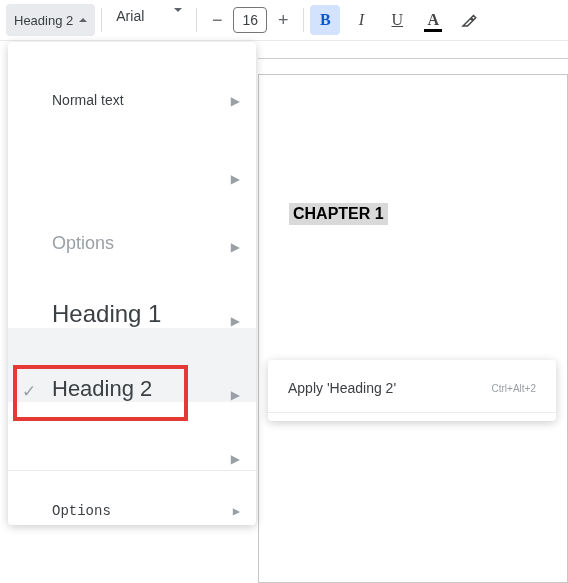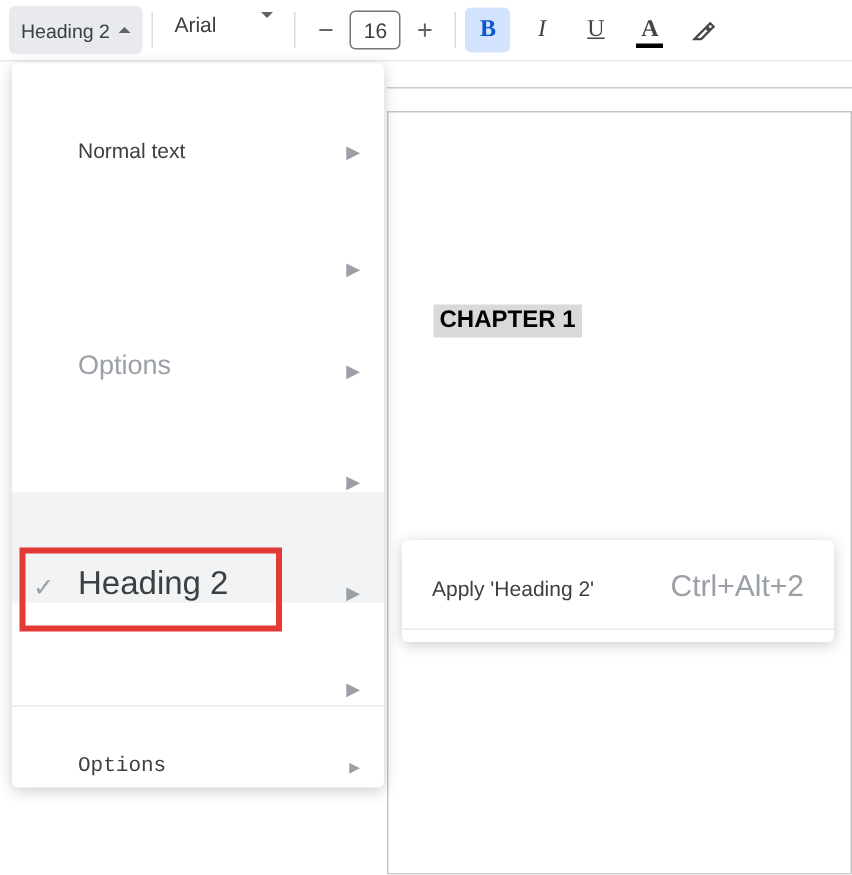--- a/index.html
+++ b/index.html
@@ -104,6 +104,7 @@
       <span class="arrow">▶</span>
     </div>
     <div class="dd-item dd-h1">
+      <span>Heading 1</span>
       <span class="arrow">▶</span>
     </div>
     <div class="dd-item dd-h2 hover">

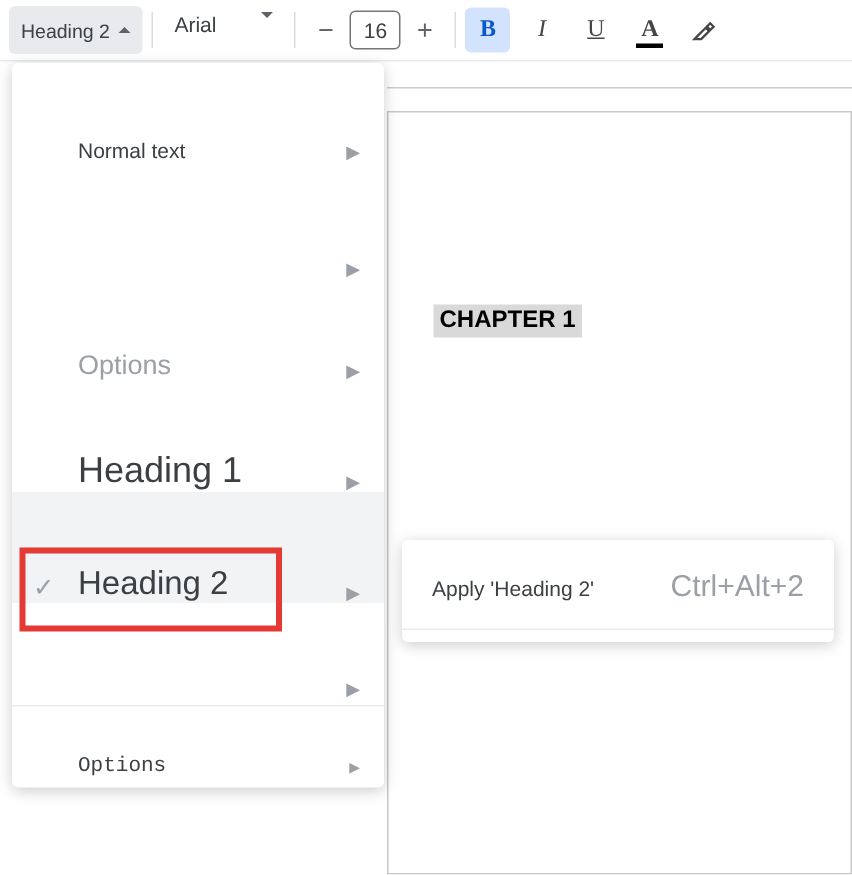--- a/index.html
+++ b/index.html
@@ -47,7 +47,7 @@
   
   .submenu { position: absolute; left: 268px; top: 360px; width: 288px; background: #fff; box-shadow: 0 2px 10px rgba(0,0,0,0.2); border-radius: 4px; padding: 6px 0; z-index: 15; text-align: right; }
   .sub-item { padding: 14px 20px; display: flex; justify-content: space-between; align-items: center; font-size: 14px; color: #3c4043; }
-  .sub-item .shortcut { color: #9aa0a6; font-size: 20px; }
+  .sub-item .shortcut { color: #9aa0a6; font-size: 10px; }
   .sub-sep { height: 1px; background: #e8eaed; margin: 2px 0; }
   
   .doc-area { position: absolute; left: 258px; top: 74px; right: 0; bottom: 0; background: #fff; border: 1px solid #c7c7c7; padding: 0px 30px; }

